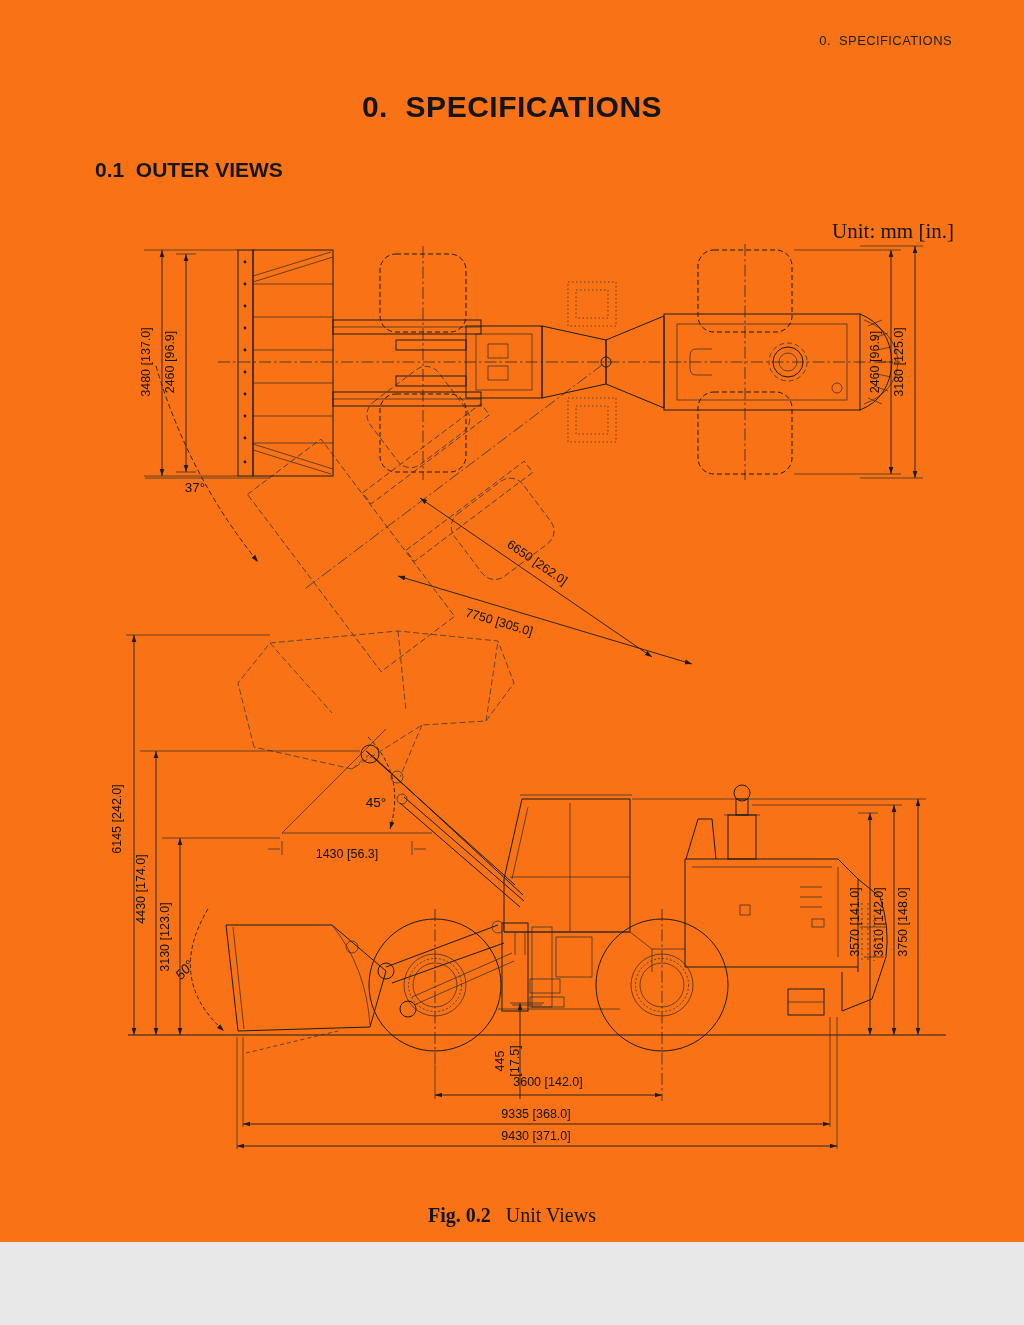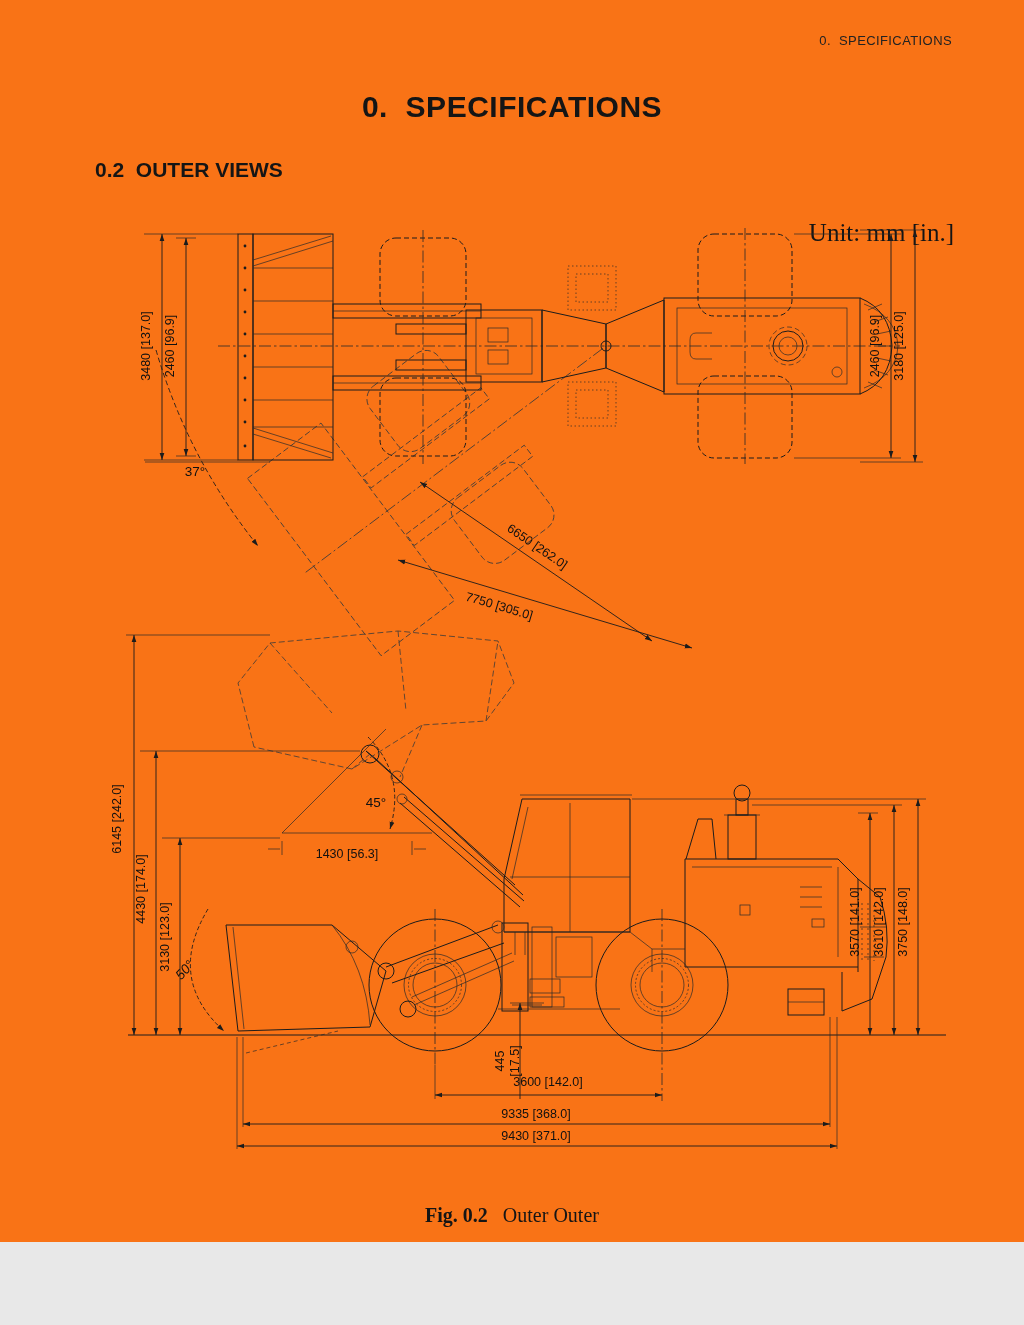--- a/index.html
+++ b/index.html
@@ -56,7 +56,7 @@
 
   <div class="running-header">0.  SPECIFICATIONS</div>
   <h1 class="title">0.  SPECIFICATIONS</h1>
-  <h2 class="section">0.2  OUTER VIEWS</h2>
+  <h2 class="section">0.1  OUTER VIEWS</h2>
   <div class="unit-note">Unit: mm [in.]</div>
 
   <div class="drawing top-view">

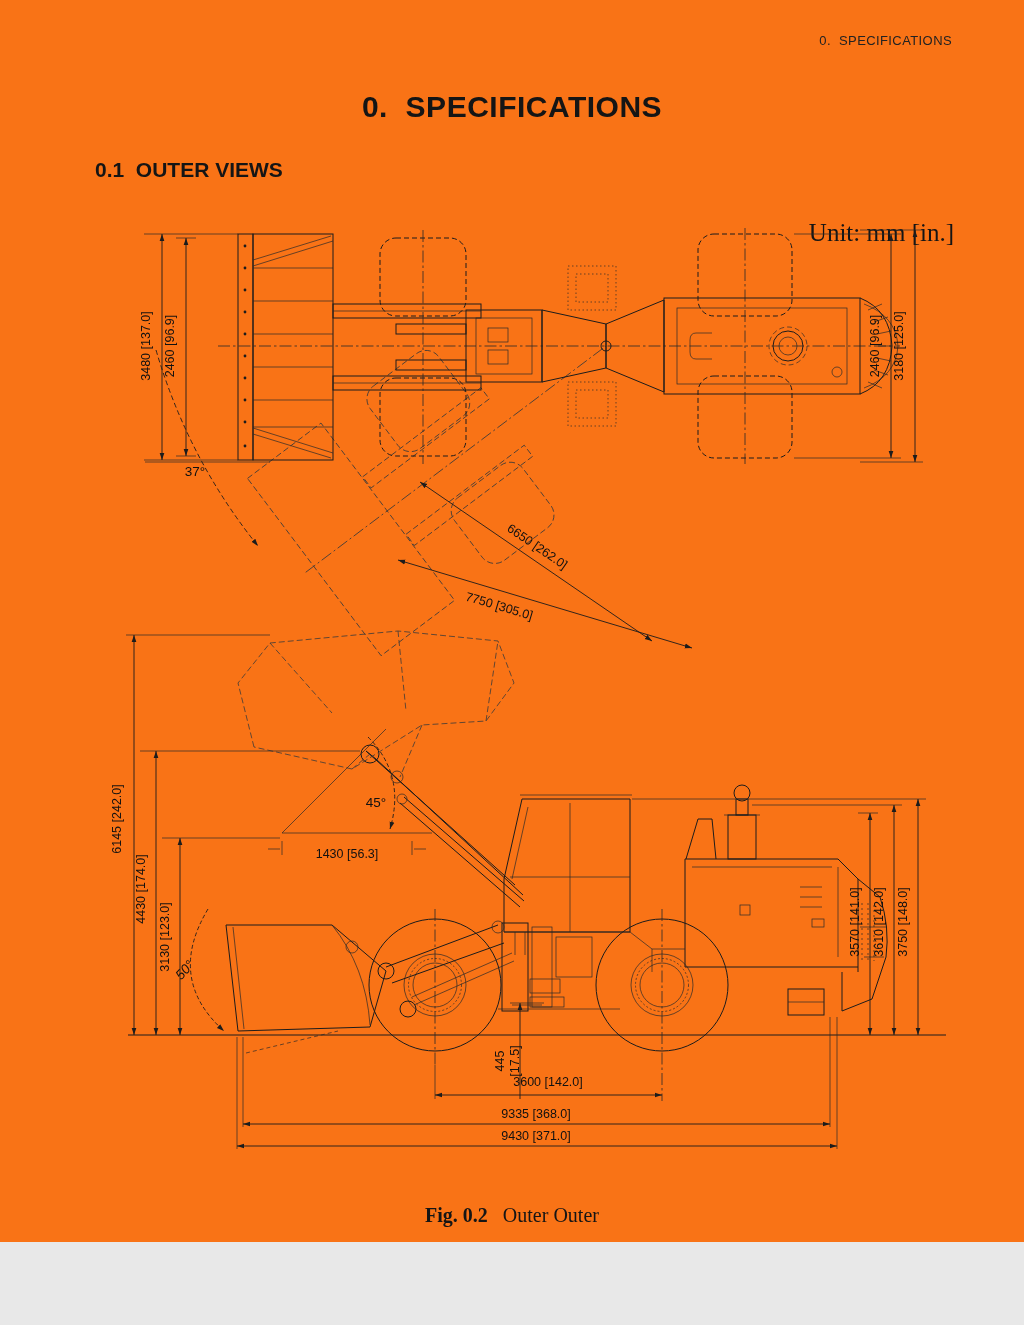--- a/index.html
+++ b/index.html
@@ -22,7 +22,7 @@
   }
   .unit-note{
     position:absolute;top:219px;right:70px;
-    font-family:"Liberation Serif",serif;font-size:25px;white-space:pre;
+    font-family:"Liberation Serif",serif;font-size:21px;white-space:pre;
   }
   .drawing{position:absolute;}
   .drawing svg{overflow:visible;display:block;}

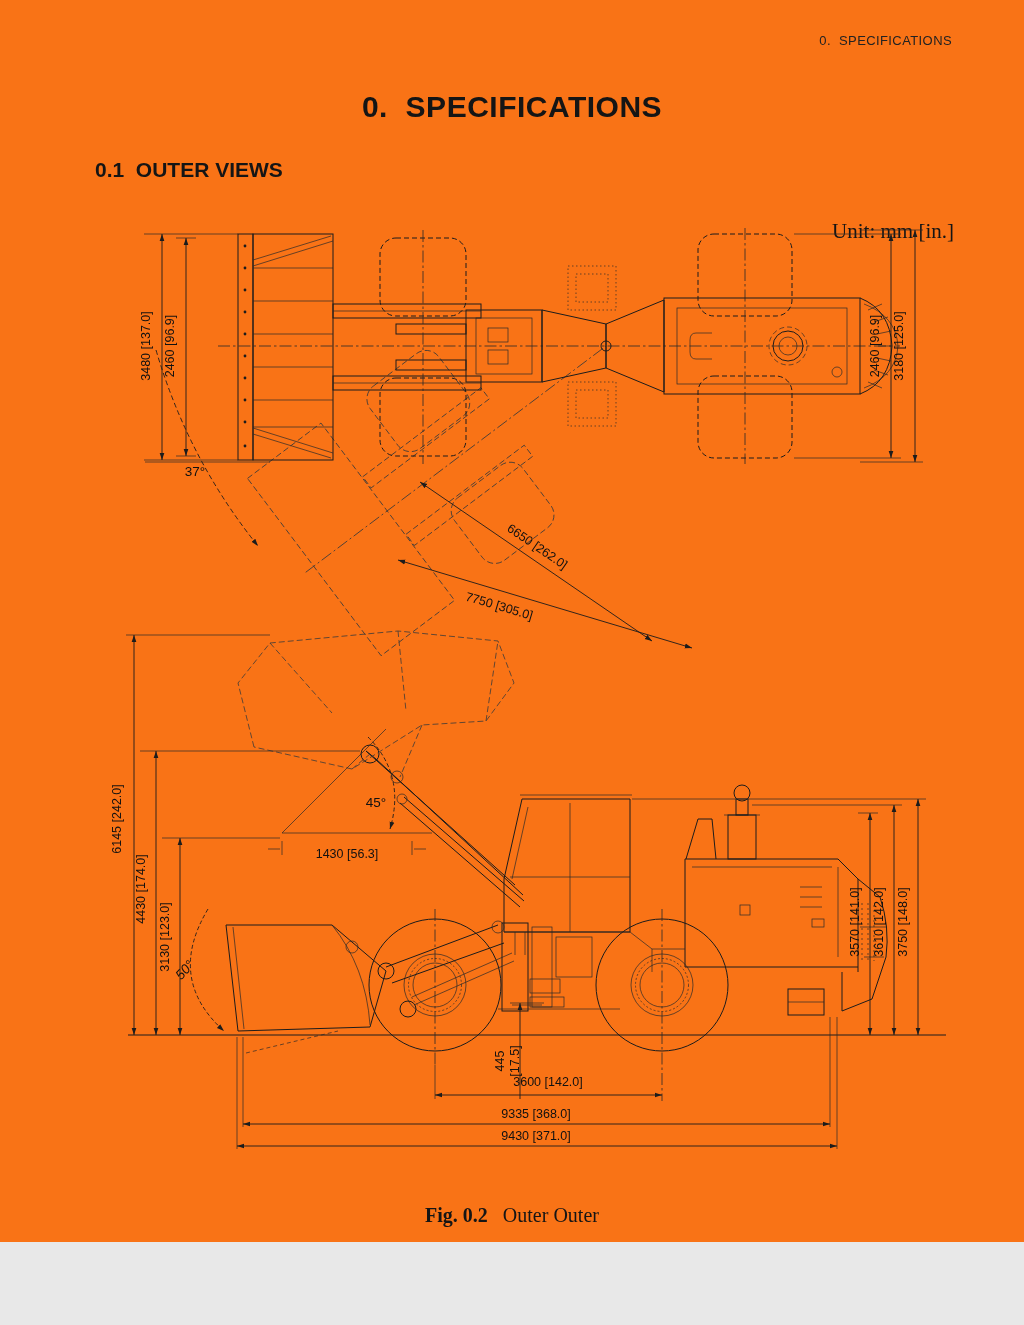--- a/index.html
+++ b/index.html
@@ -26,7 +26,7 @@
   }
   .drawing{position:absolute;}
   .drawing svg{overflow:visible;display:block;}
-  .top-view{left:100px;top:224px;width:860px;height:430px;}
+  .top-view{left:100px;top:240px;width:860px;height:430px;}
   .side-view{left:100px;top:627px;width:860px;height:535px;}
   .caption{
     position:absolute;top:1204px;left:0;right:0;text-align:center;

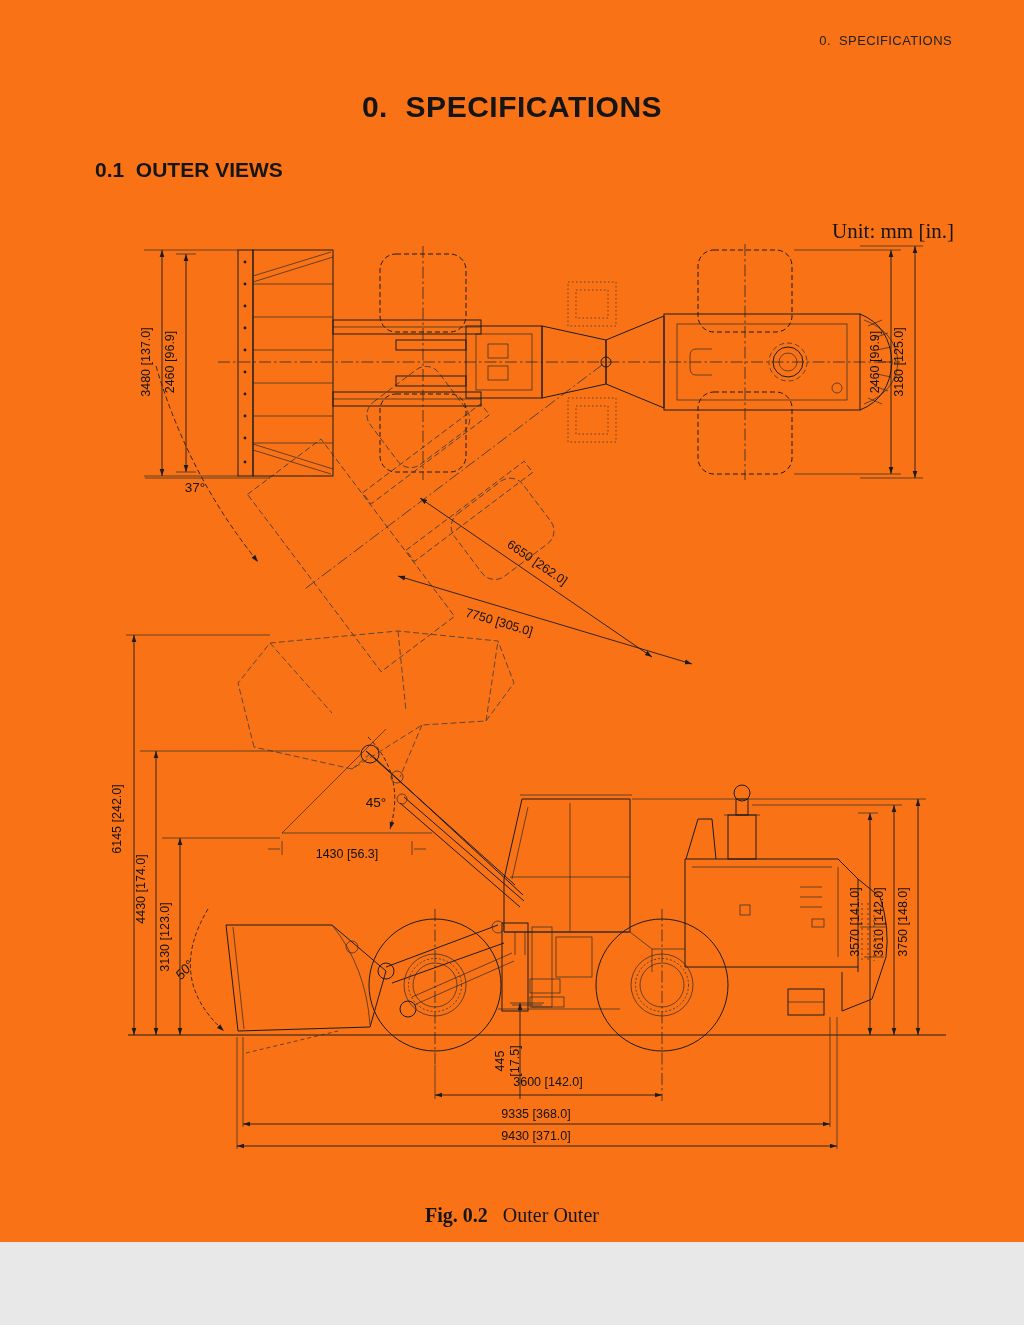--- a/index.html
+++ b/index.html
@@ -321,7 +321,7 @@
     </svg>
   </div>
 
-  <div class="caption"><span class="fig-label">Fig. 0.2</span><span>   </span><span>Outer Outer</span></div>
+  <div class="caption"><span class="fig-label">Fig. 0.2</span><span>   </span><span>Unit Views</span></div>
 
   <div class="page-number">- 1 -</div>
 </div>

